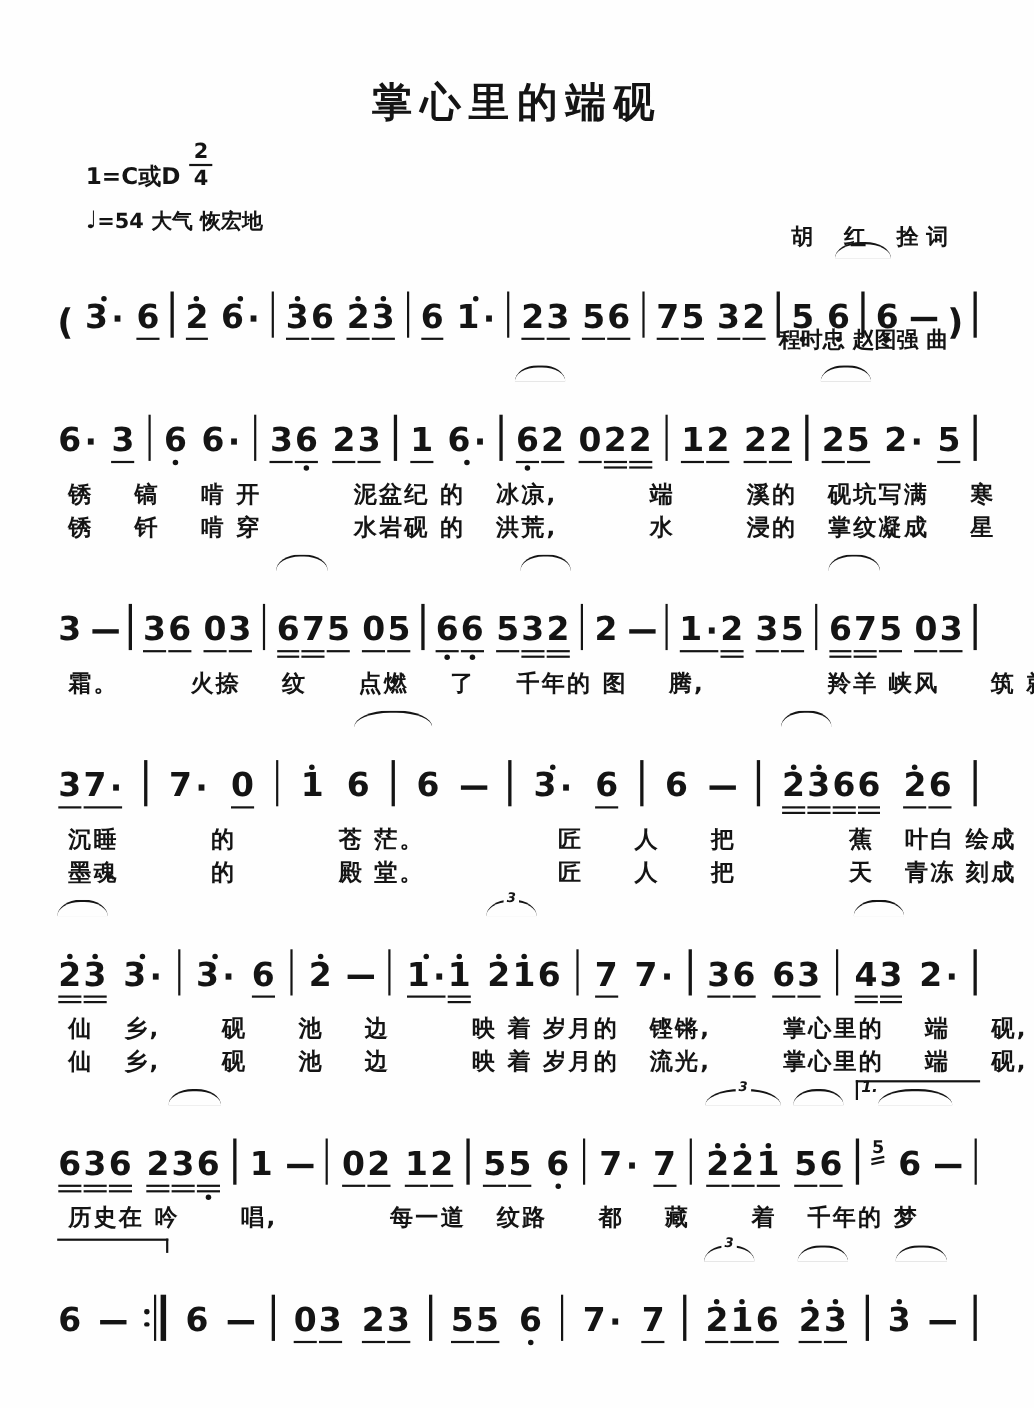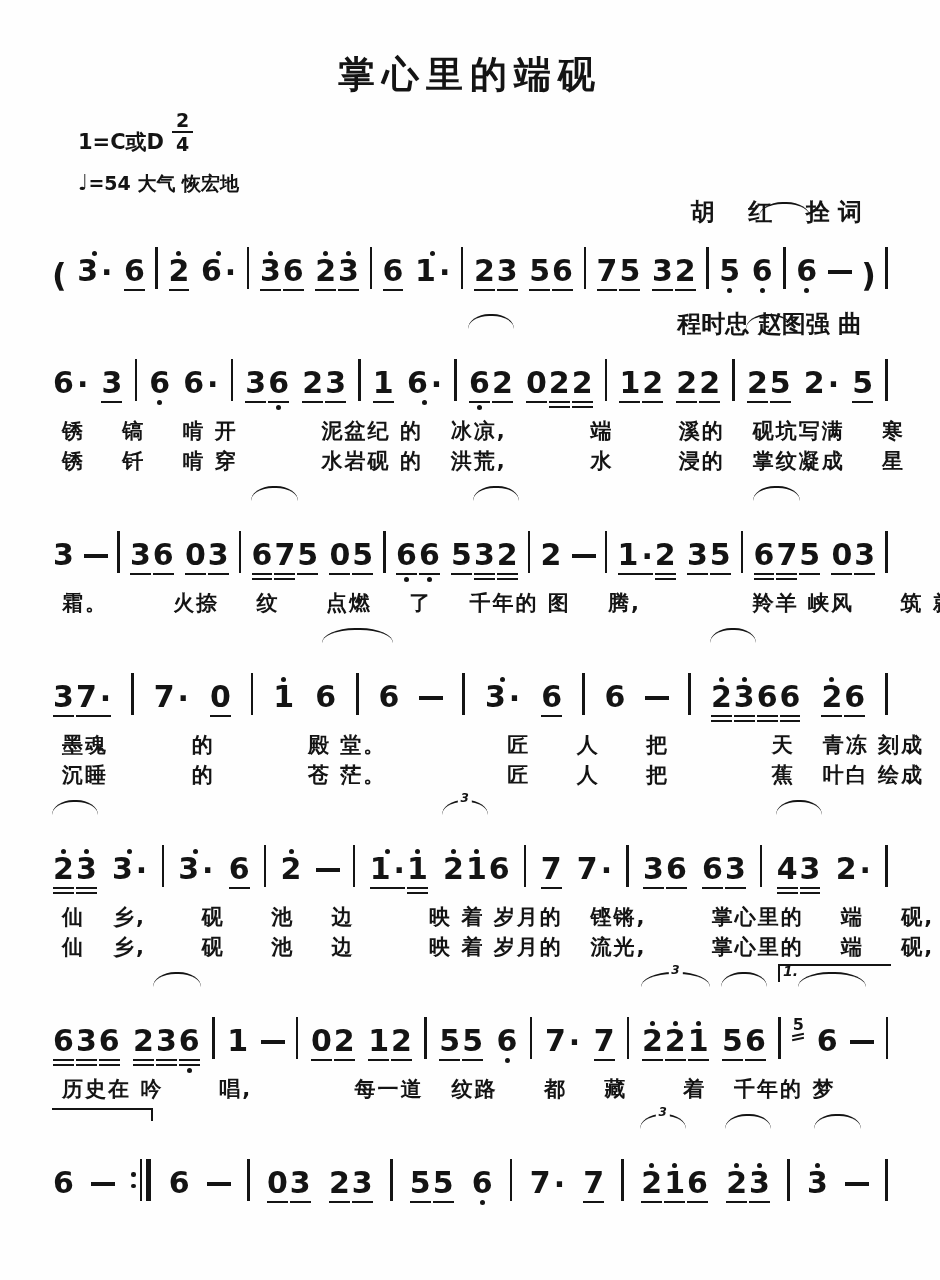--- a/index.html
+++ b/index.html
@@ -7,7 +7,7 @@
         font-family:"DejaVu Sans","Liberation Sans",sans-serif;color:#141414;overflow:hidden;}
   #content{padding:26px 52px 0 52px;}
   
-  #title{text-align:center;font-size:37px;font-weight:700;letter-spacing:7px;margin:24px 0 10px 0;}
+  #title{text-align:center;font-size:37px;font-weight:700;letter-spacing:7px;margin:42px 0 10px 0;}
   #meta{position:relative;height:78px;margin-top:6px;}
   #keyrow{position:absolute;left:26px;top:0;font-size:21px;font-weight:700;display:flex;align-items:flex-end;}
   .frac{display:inline-flex;flex-direction:column;align-items:center;margin-left:8px;font-size:19px;line-height:1;}

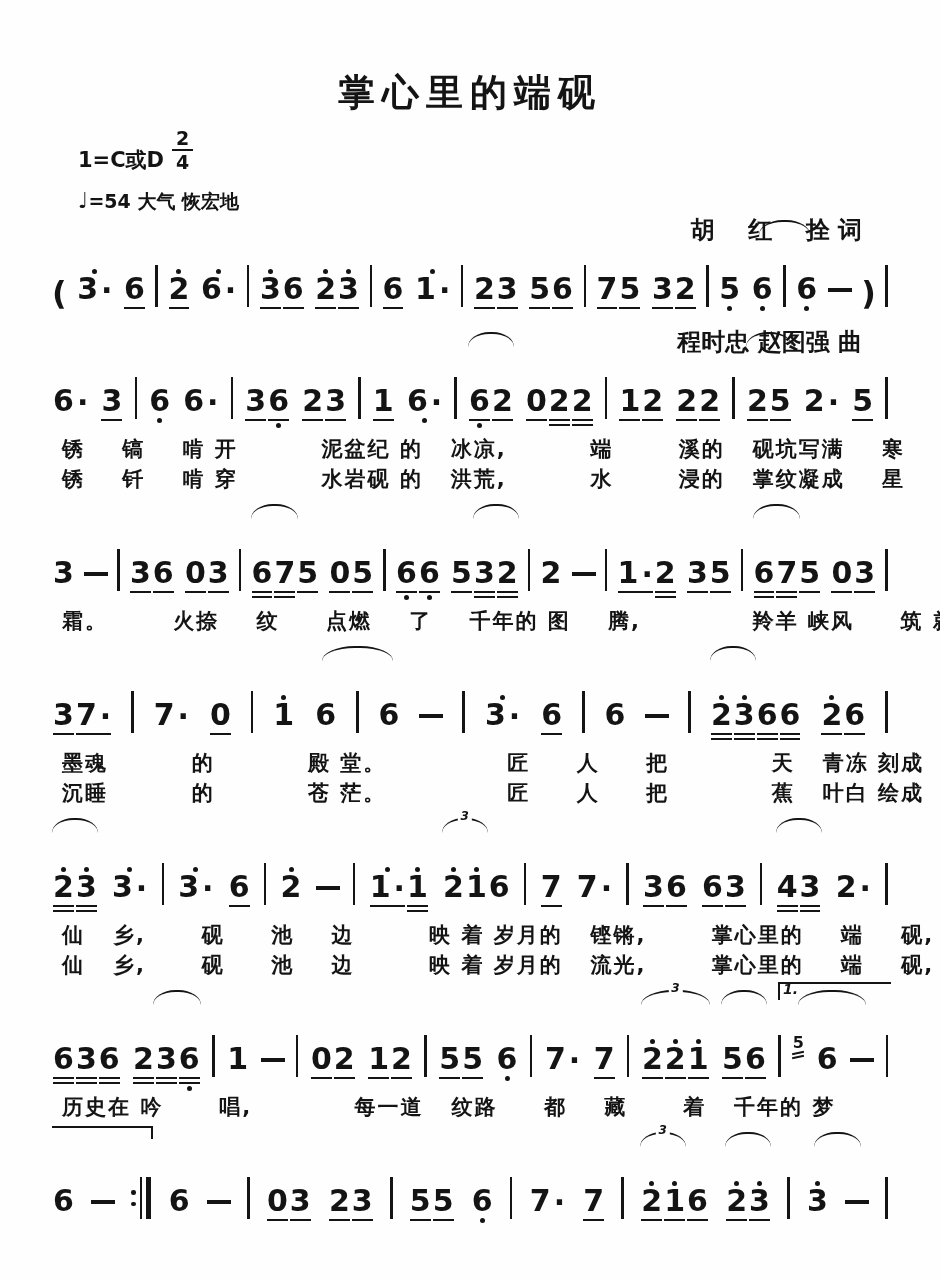--- a/index.html
+++ b/index.html
@@ -15,7 +15,7 @@
   .frac .den{padding:2px 4px;}
   #temporow{position:absolute;left:26px;top:60px;font-size:19px;font-weight:700;}
   #temporow .nq{font-size:22px;}
-  #credits{position:absolute;right:26px;top:10px;text-align:right;font-size:24px;font-weight:700;line-height:1.55;white-space:pre;}
+  #credits{position:absolute;right:26px;top:10px;text-align:right;font-size:20px;font-weight:700;line-height:1.55;white-space:pre;}
   
   #score{margin-top:6px;}
   .block{margin-bottom:2px;}

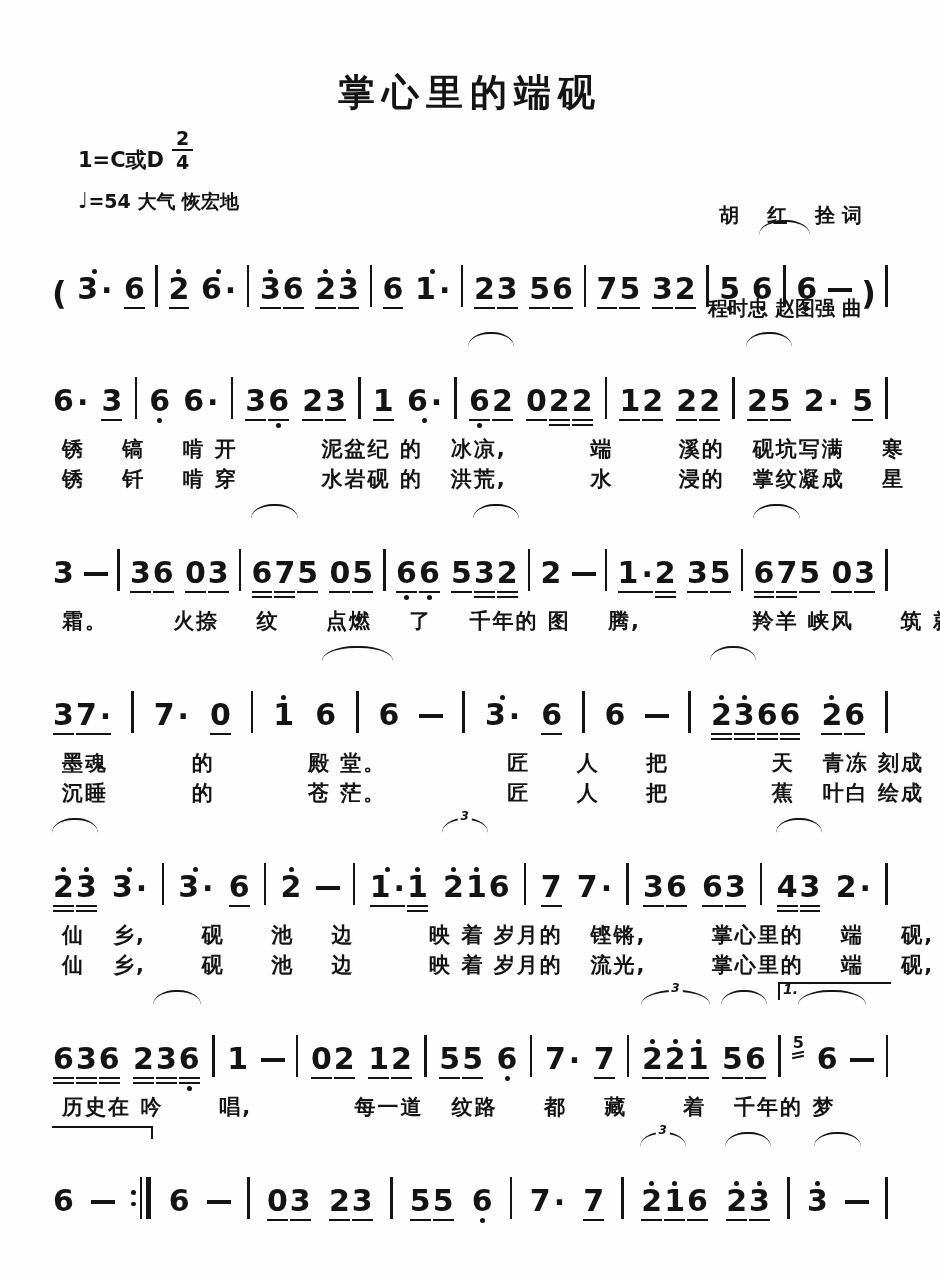--- a/index.html
+++ b/index.html
@@ -1093,8 +1093,8 @@
             <div class="arc" style="top: 8px; left: 270.05px; width: 70.9px;"></div>
             <div class="arc" style="top: 8px; left: 658px; width: 46px;"></div>
           </div>
+          <div class="lyr">沉睡         的          苍 茫。             匠     人     把           蕉   叶白 绘成</div>
           <div class="lyr">墨魂         的          殿 堂。             匠     人     把           天   青冻 刻成</div>
-          <div class="lyr">沉睡         的          苍 茫。             匠     人     把           蕉   叶白 绘成</div>
         </div>
         <div class="block">
           <div class="mline">

